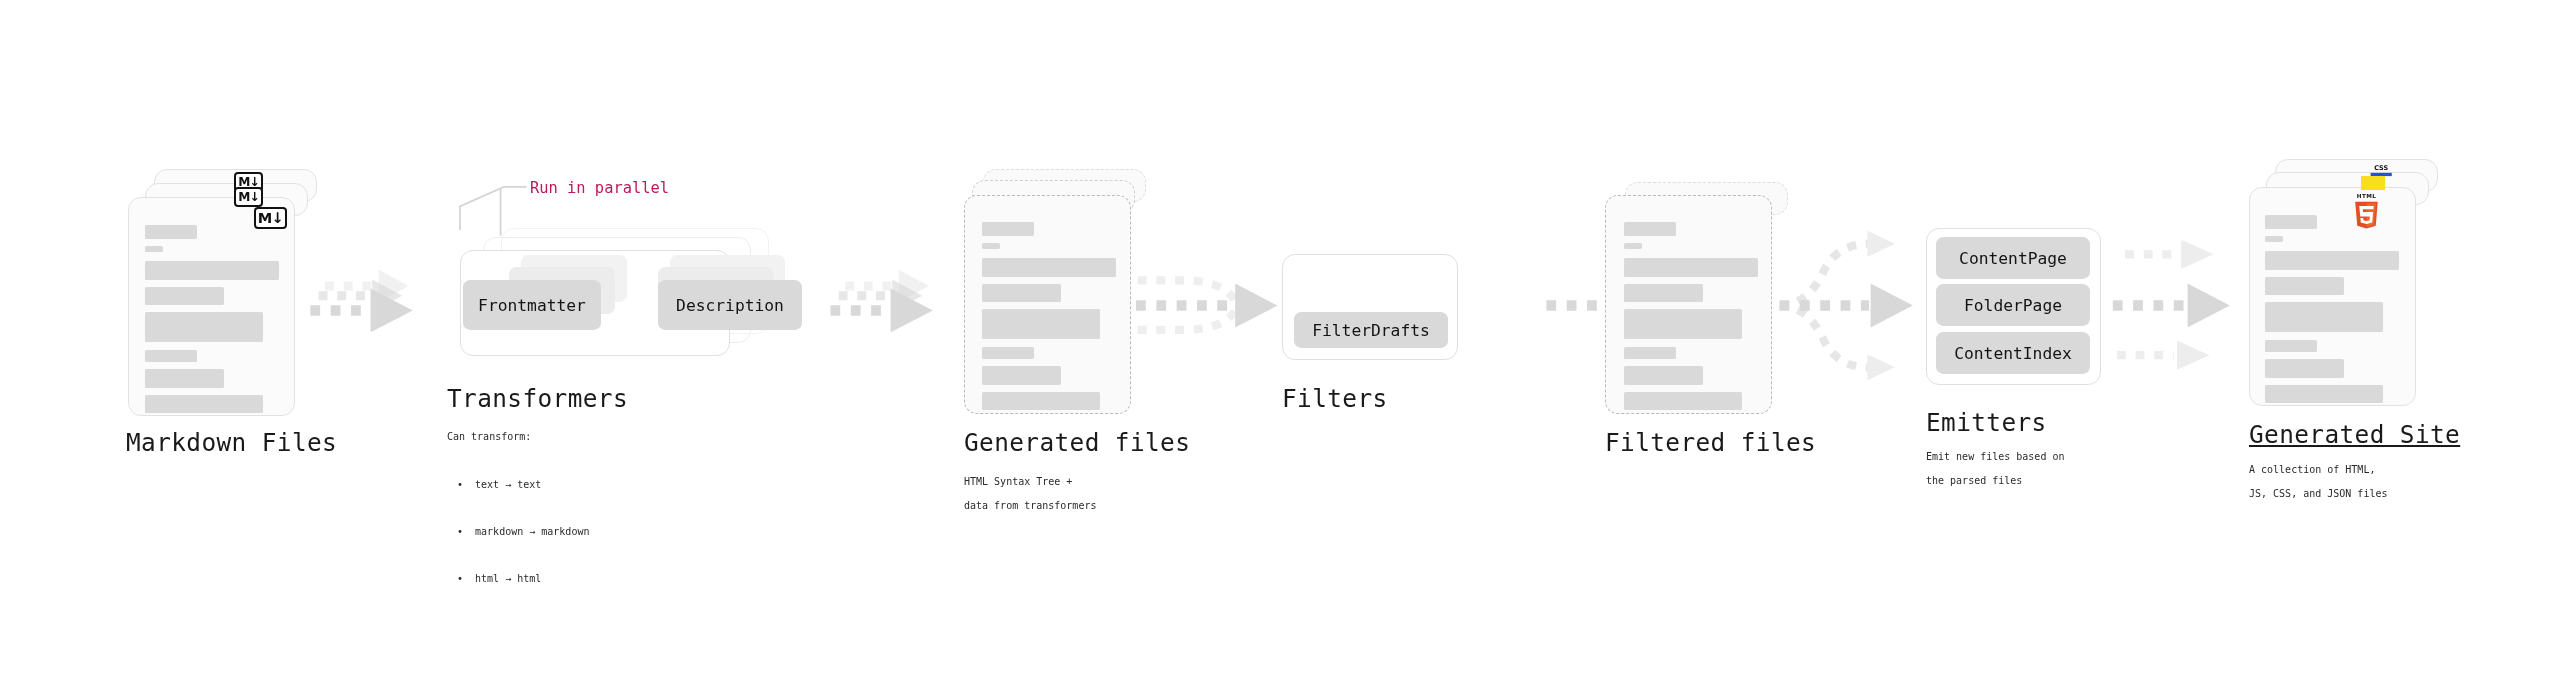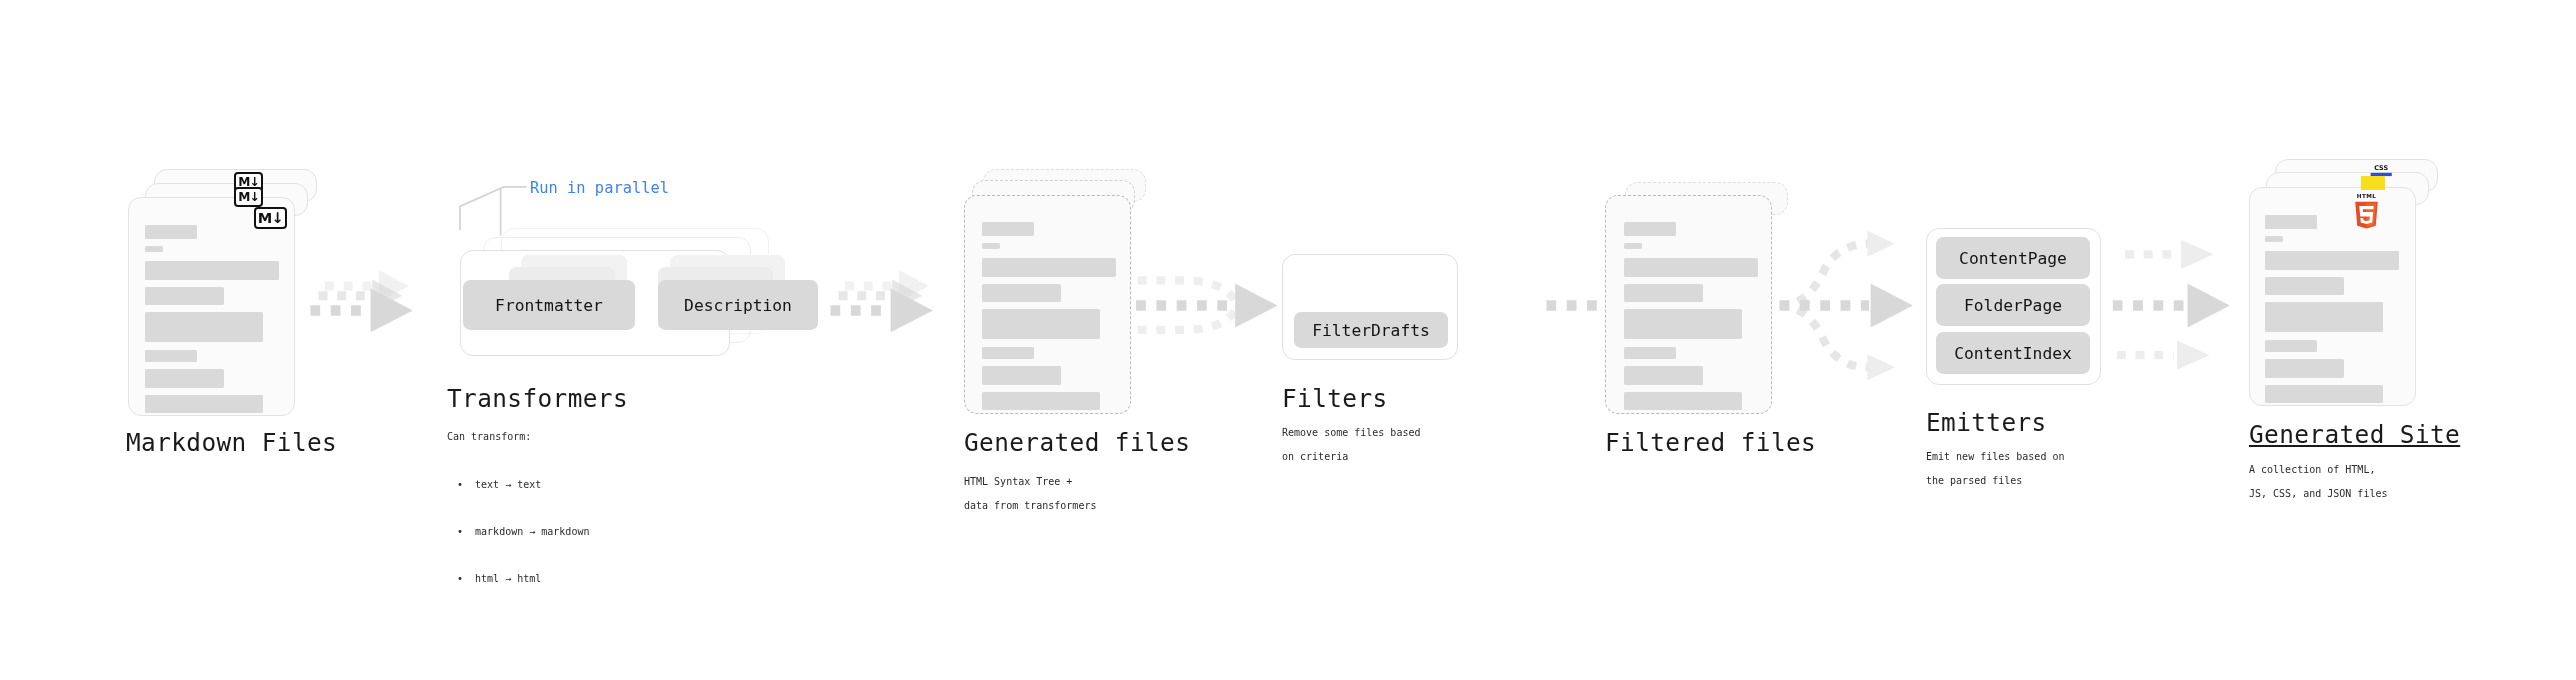--- a/index.html
+++ b/index.html
@@ -64,7 +64,7 @@
   .chip.ghost2{background:#f2f2f2;color:transparent;}
 
   .parallel-label{
-    position:absolute;font-size:15.4px;color:#3b82f6;white-space:nowrap;
+    position:absolute;font-size:15.4px;color:#be185d;white-space:nowrap;
   }
 
   .svglayer{position:absolute;left:0;top:0;pointer-events:none;}

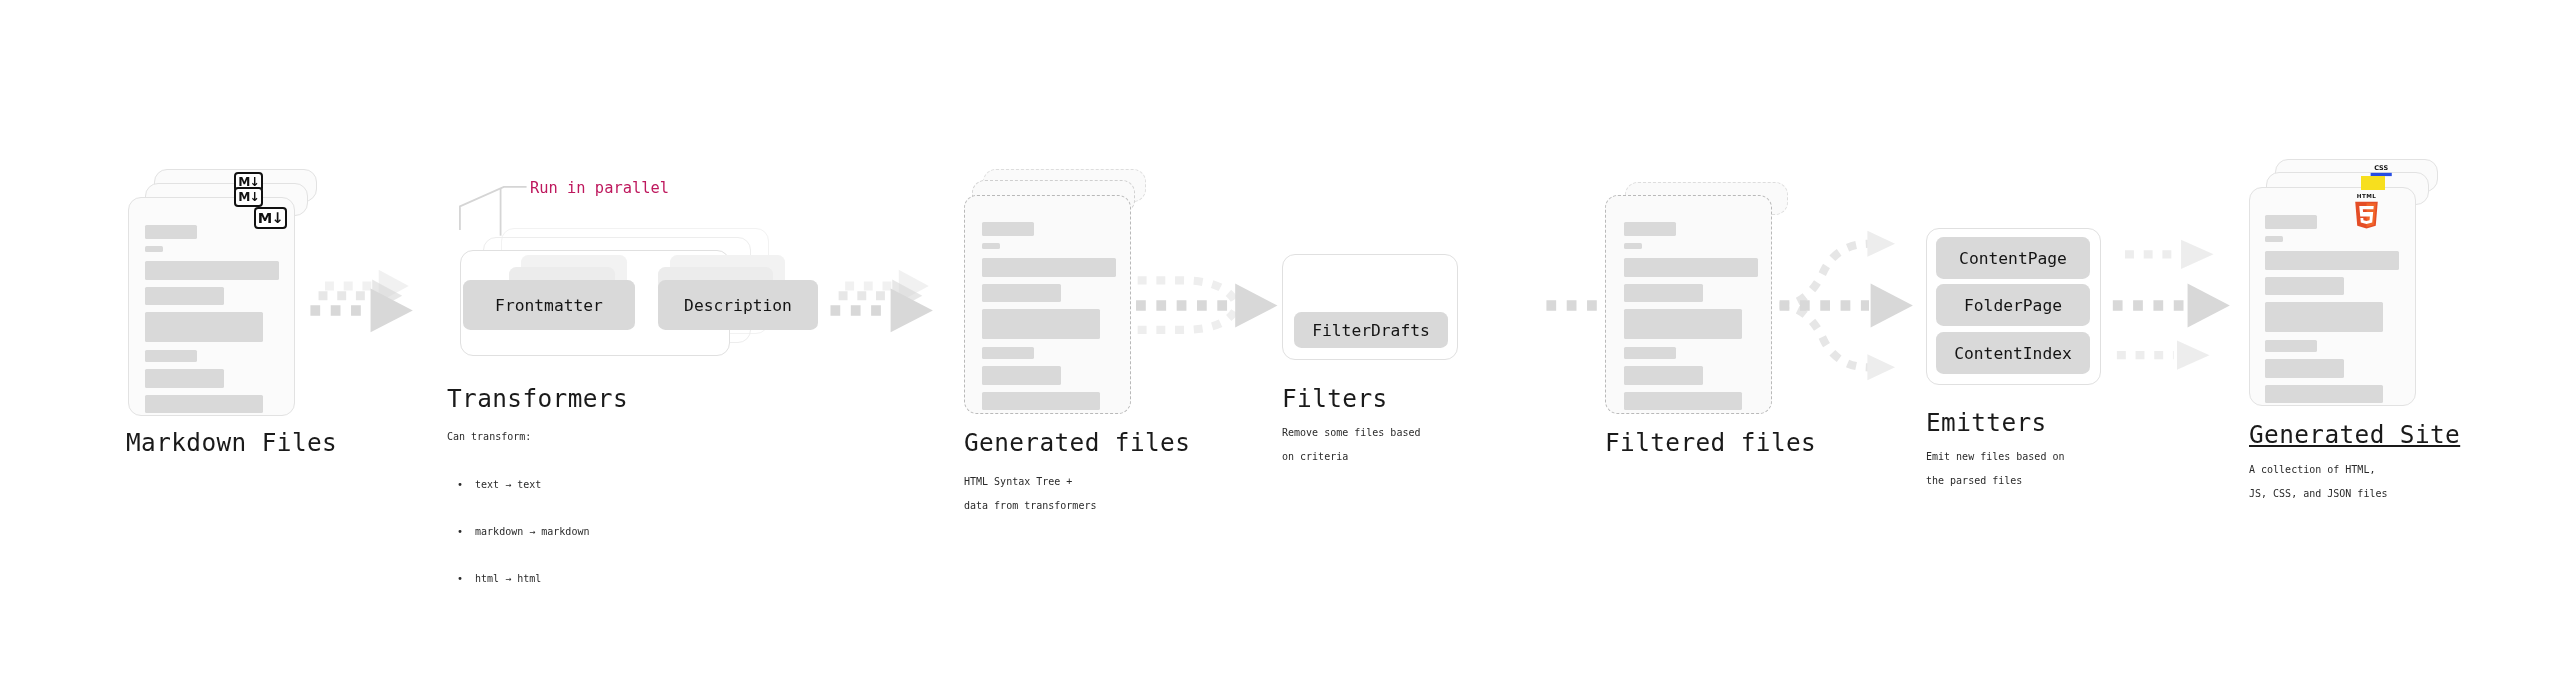--- a/index.html
+++ b/index.html
@@ -208,7 +208,7 @@
     <div class="chip ghost" style="left:509px;top:267px;width:106px;height:47px;"></div>
     <div class="chip ghost" style="left:658px;top:267px;width:115px;height:47px;"></div>
 
-    <div class="chip" style="left:463px;top:280px;width:172px;height:50px;">
+    <div class="chip" style="left:463px;top:280px;width:138px;height:50px;">
       <span>Frontmatter</span>
     </div>
     <div class="chip" style="left:658px;top:280px;width:160px;height:50px;">

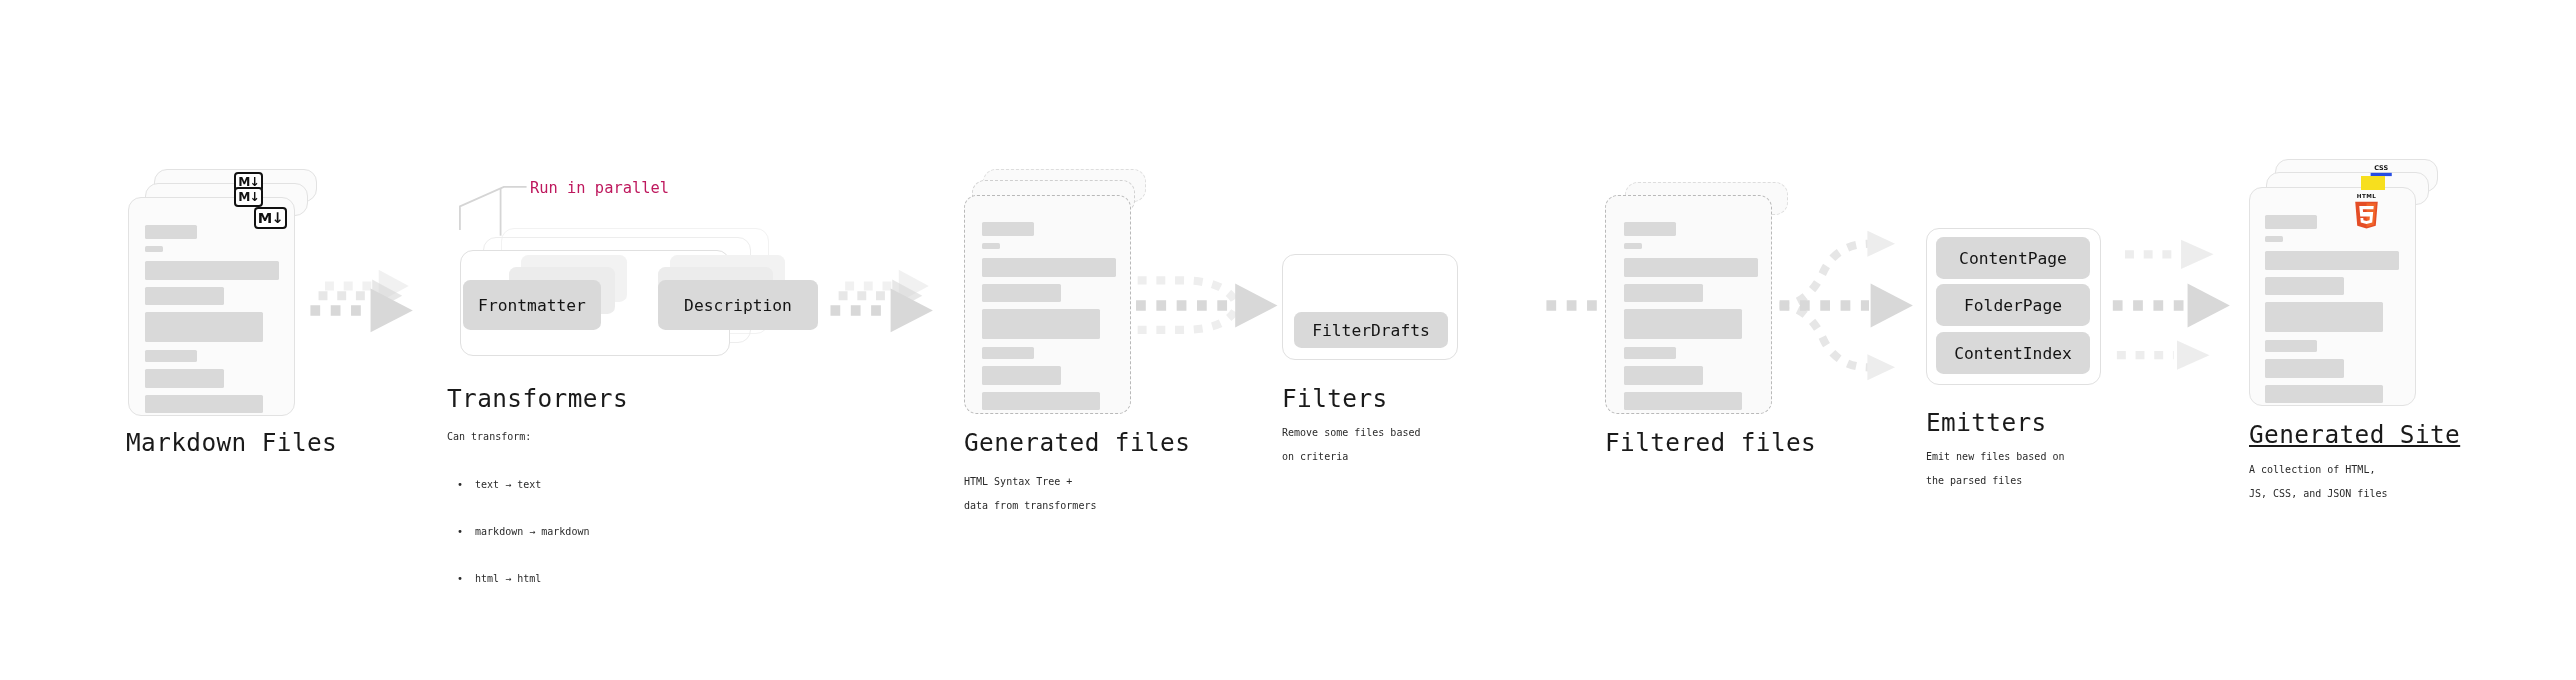--- a/index.html
+++ b/index.html
@@ -211,7 +211,7 @@
     <div class="chip" style="left:463px;top:280px;width:138px;height:50px;">
       <span>Frontmatter</span>
     </div>
-    <div class="chip" style="left:658px;top:280px;width:160px;height:50px;">
+    <div class="chip" style="left:658px;top:280px;width:144px;height:50px;">
       <span>Description</span>
     </div>
 

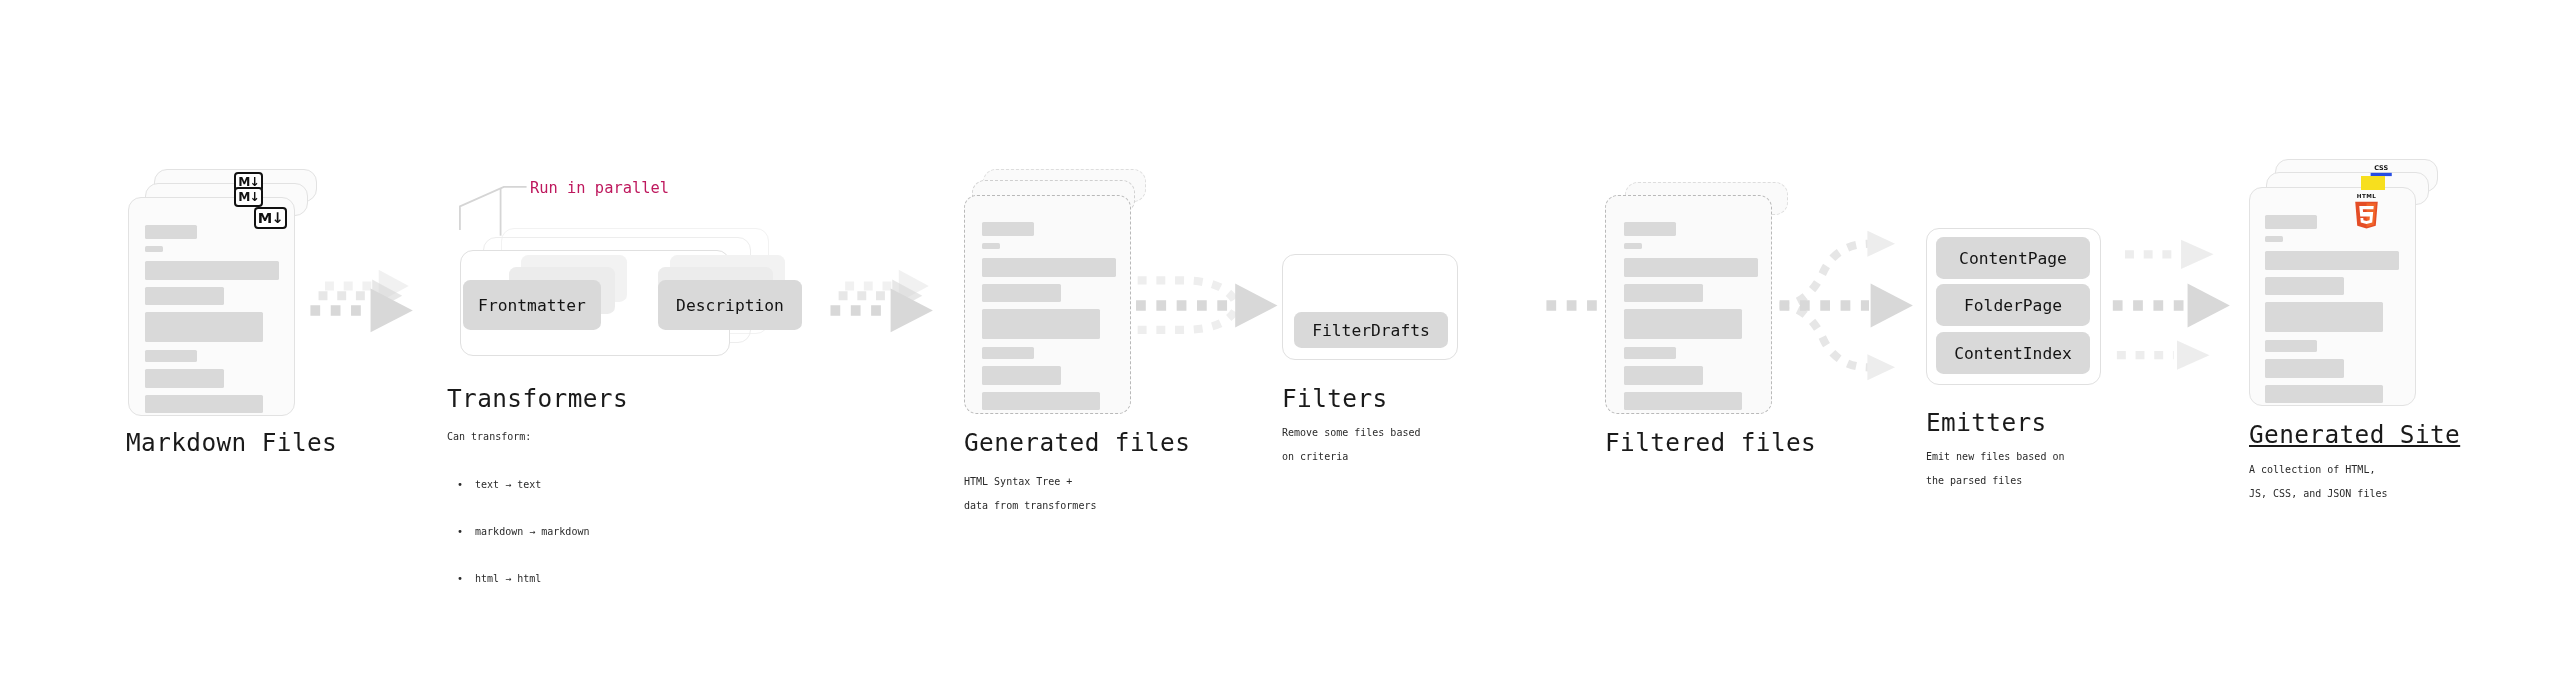--- a/index.html
+++ b/index.html
@@ -252,8 +252,6 @@
     </div>
   </div>
   <div class="stage-title" style="left:1282px;top:384px;">Filters</div>
-  <div class="stage-desc" style="left:1282px;top:421px;">Remove some files based
-on criteria</div>
 
   <div class="doccard">
     <div class="sheet dashed3" style="left:1625px;top:182px;width:163px;height:32.5px;"></div>

